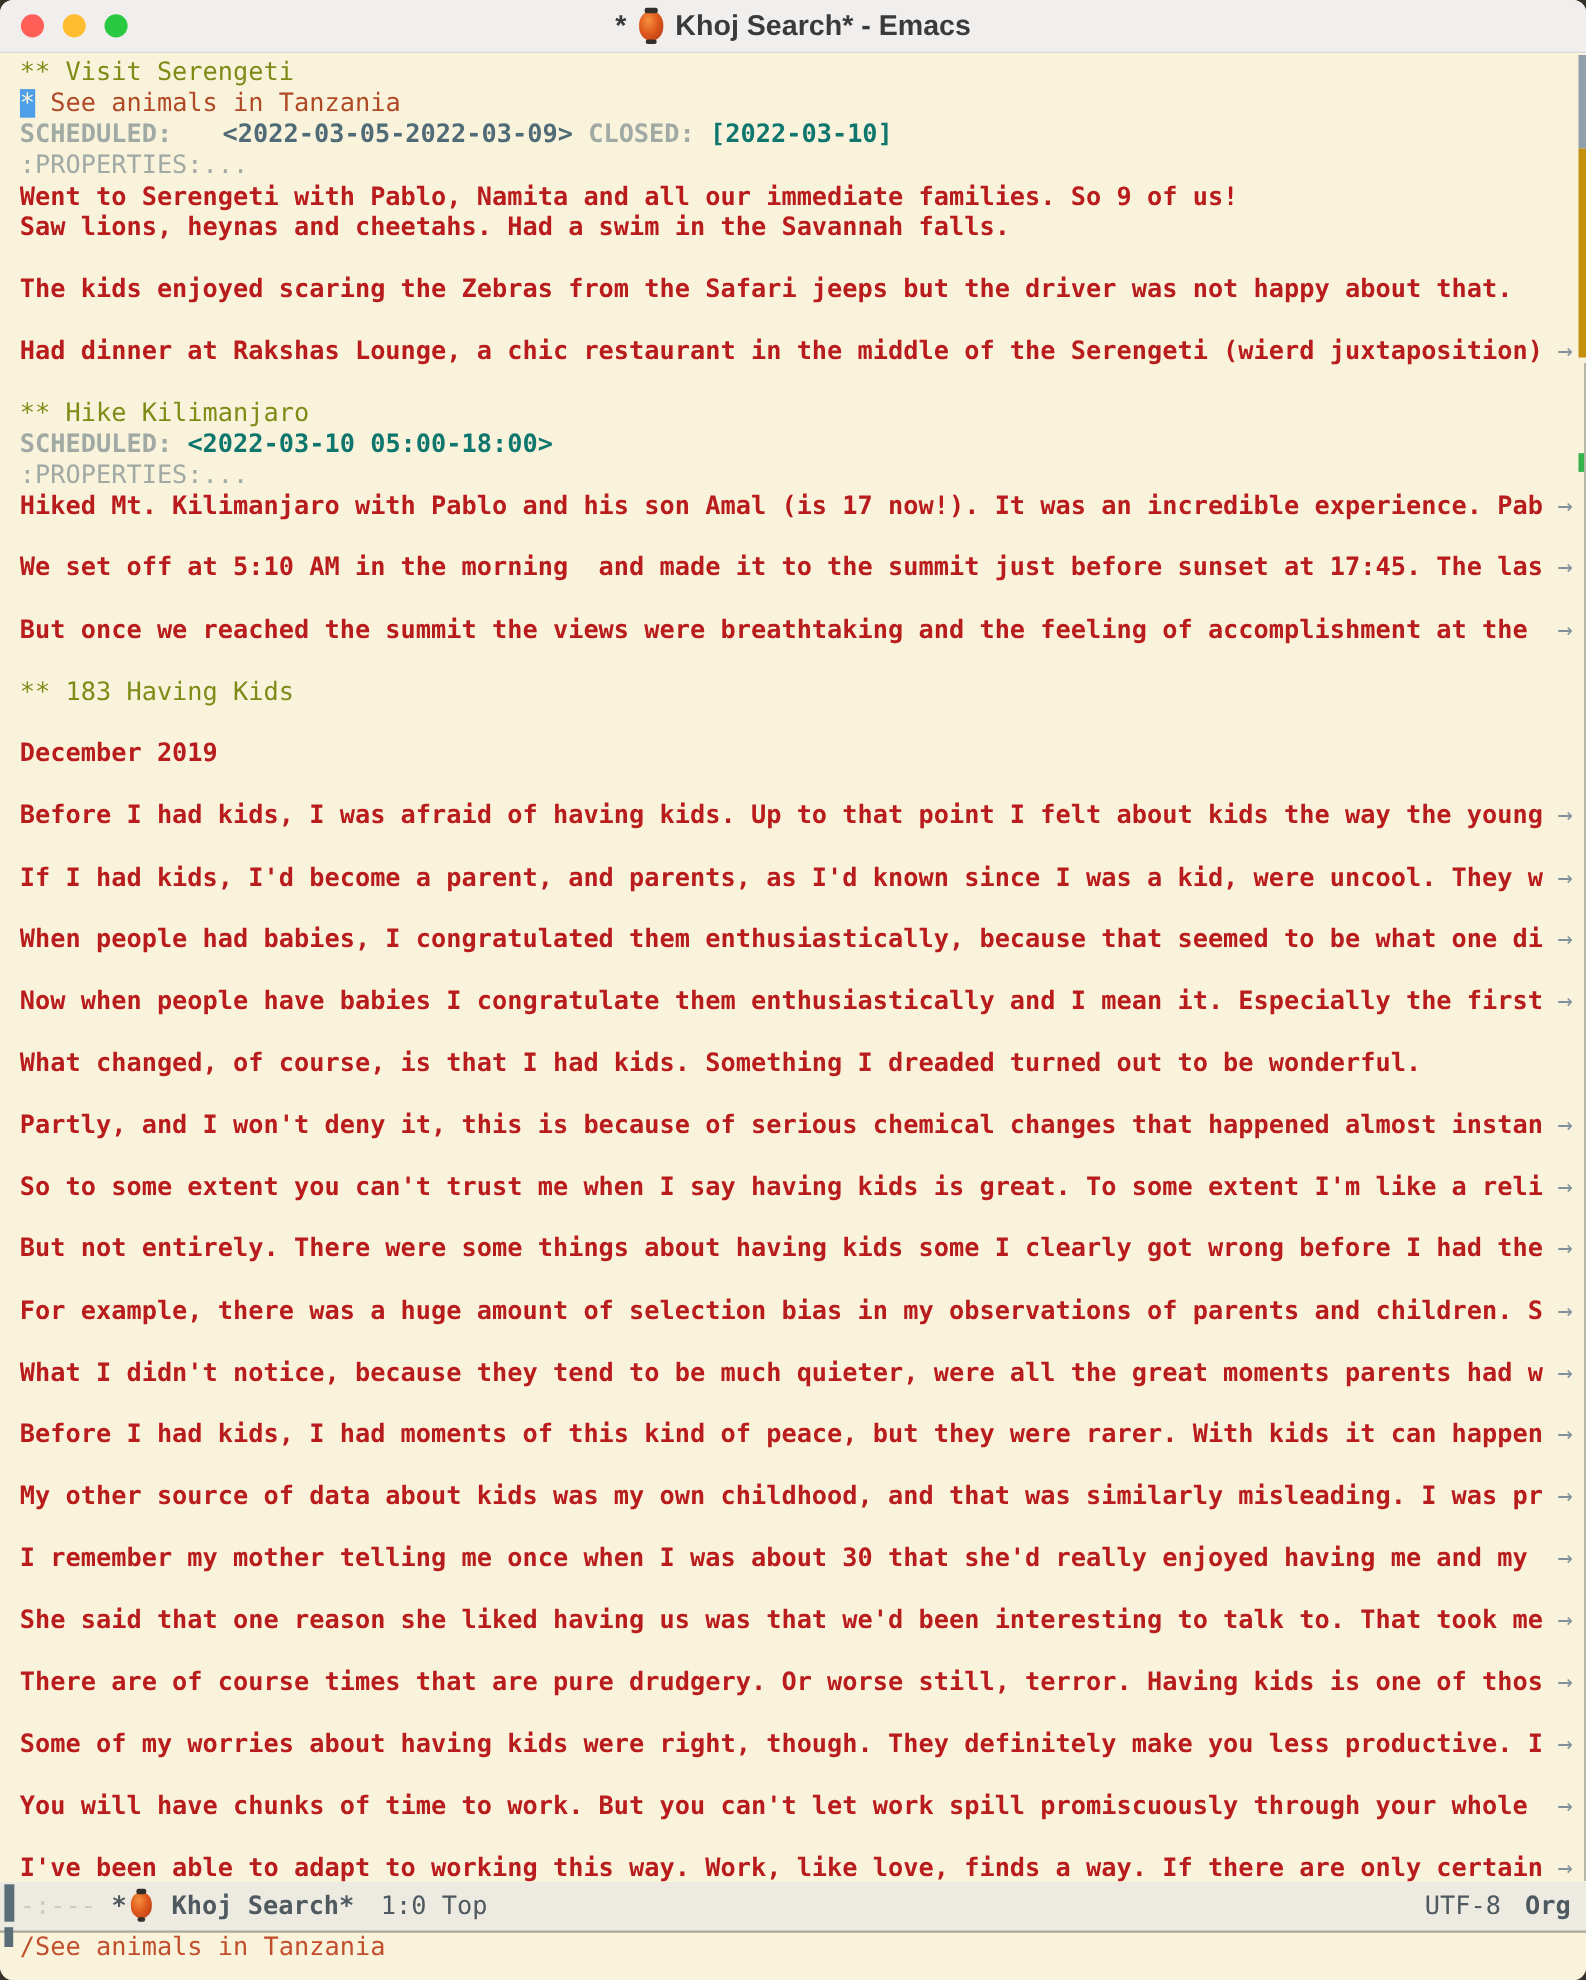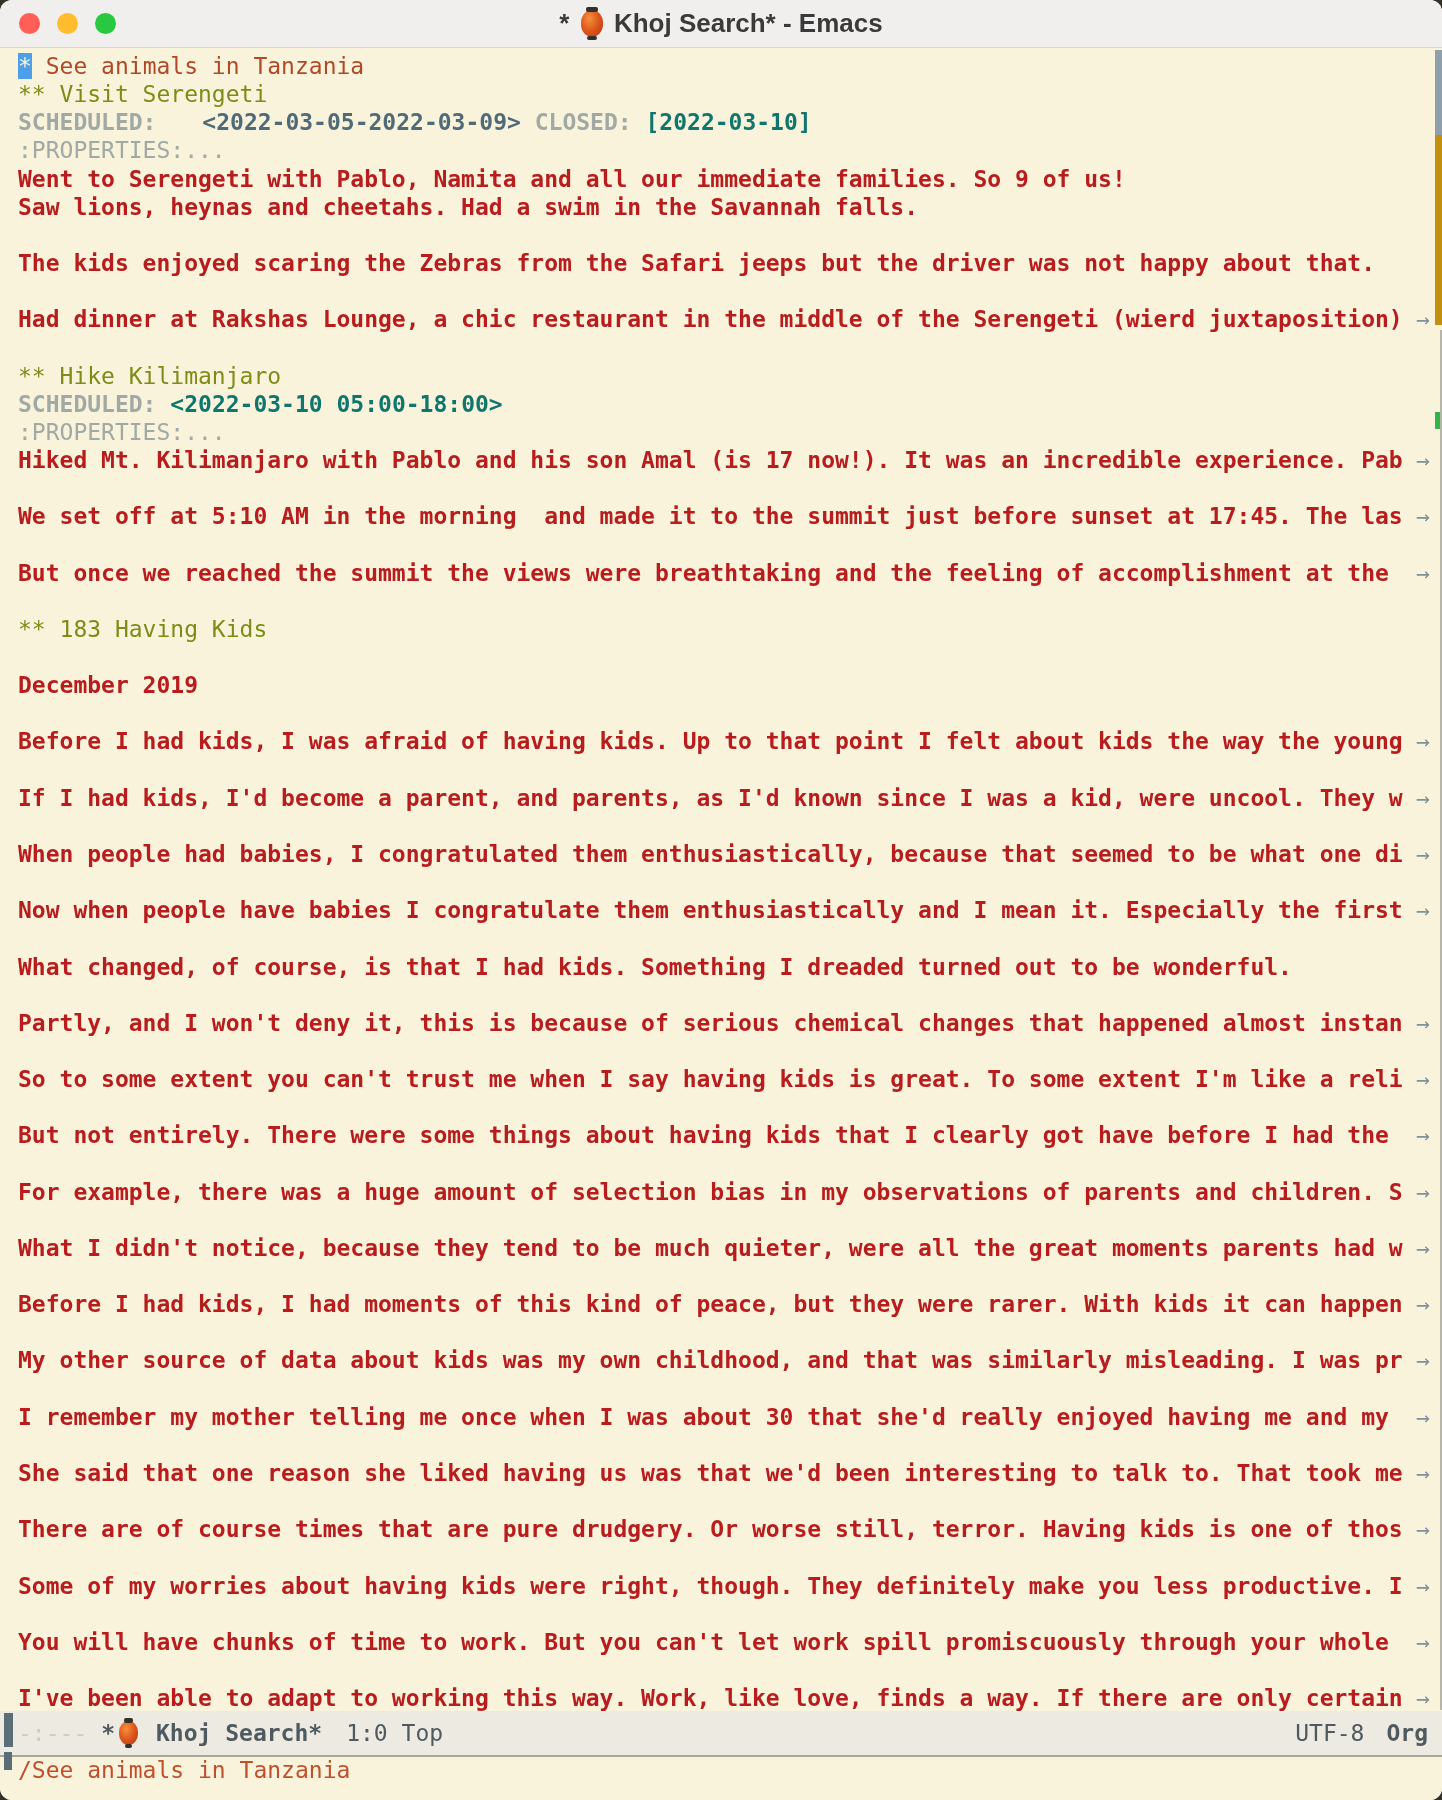--- a/index.html
+++ b/index.html
@@ -71,8 +71,8 @@
   </div>
 
   <div class="buffer" id="buffer">
+      <div class="row"><div class="txt"><span class="t-h2">** Visit Serengeti</span></div></div>
       <div class="row"><div class="txt"><span class="seg-cursor">*</span><span class="seg-h1"> See animals in Tanzania</span></div></div>
-      <div class="row"><div class="txt"><span class="t-h2">** Visit Serengeti</span></div></div>
       <div class="row"><div class="txt"><span class="seg-kw">SCHEDULED:</span><span class="seg-body"> </span><span class="seg-dateDark">&lt;2022-03-05-2022-03-09&gt;</span><span class="seg-body"> </span><span class="seg-kw">CLOSED:</span><span class="seg-body"> </span><span class="seg-dateBlue">[2022-03-10]</span></div></div>
       <div class="row"><div class="txt"><span class="t-props">:PROPERTIES:...</span></div></div>
       <div class="row"><div class="txt"><span class="t-body">Went to Serengeti with Pablo, Namita and all our immediate families. So 9 of us!</span></div></div>

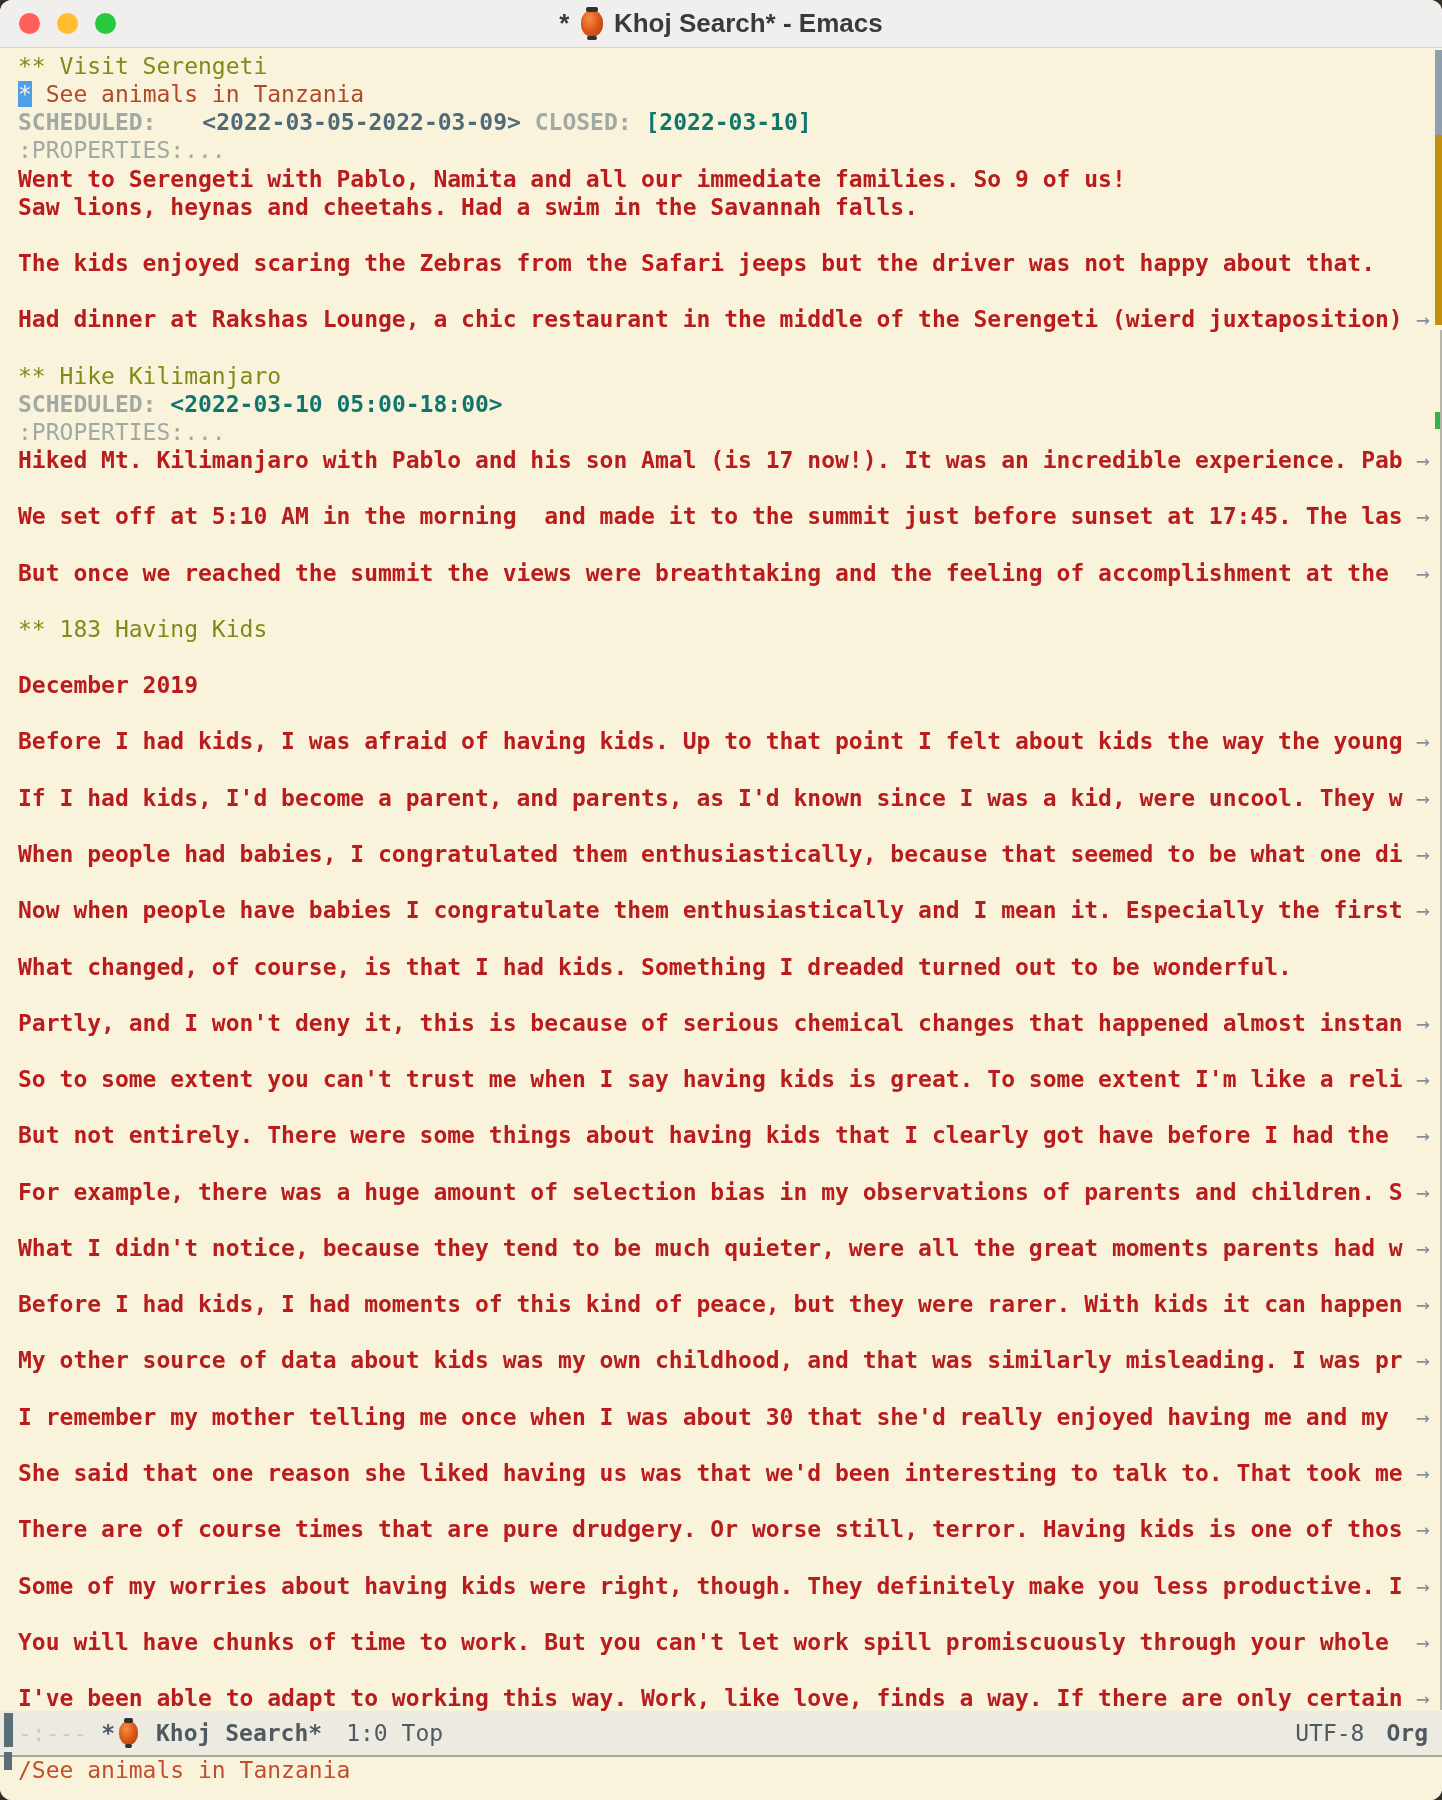--- a/index.html
+++ b/index.html
@@ -109,7 +109,7 @@
       <div class="row"><div class="txt"></div></div>
       <div class="row"><div class="txt"><span class="t-body">So to some extent you can't trust me when I say having kids is great. To some extent I'm like a reli</span></div><span class="arrow">→</span></div>
       <div class="row"><div class="txt"></div></div>
-      <div class="row"><div class="txt"><span class="t-body">But not entirely. There were some things about having kids that I clearly got have before I had the</span></div><span class="arrow">→</span></div>
+      <div class="row"><div class="txt"><span class="t-body">But not entirely. There were some things about having kids some I clearly got wrong before I had the</span></div><span class="arrow">→</span></div>
       <div class="row"><div class="txt"></div></div>
       <div class="row"><div class="txt"><span class="t-body">For example, there was a huge amount of selection bias in my observations of parents and children. S</span></div><span class="arrow">→</span></div>
       <div class="row"><div class="txt"></div></div>

